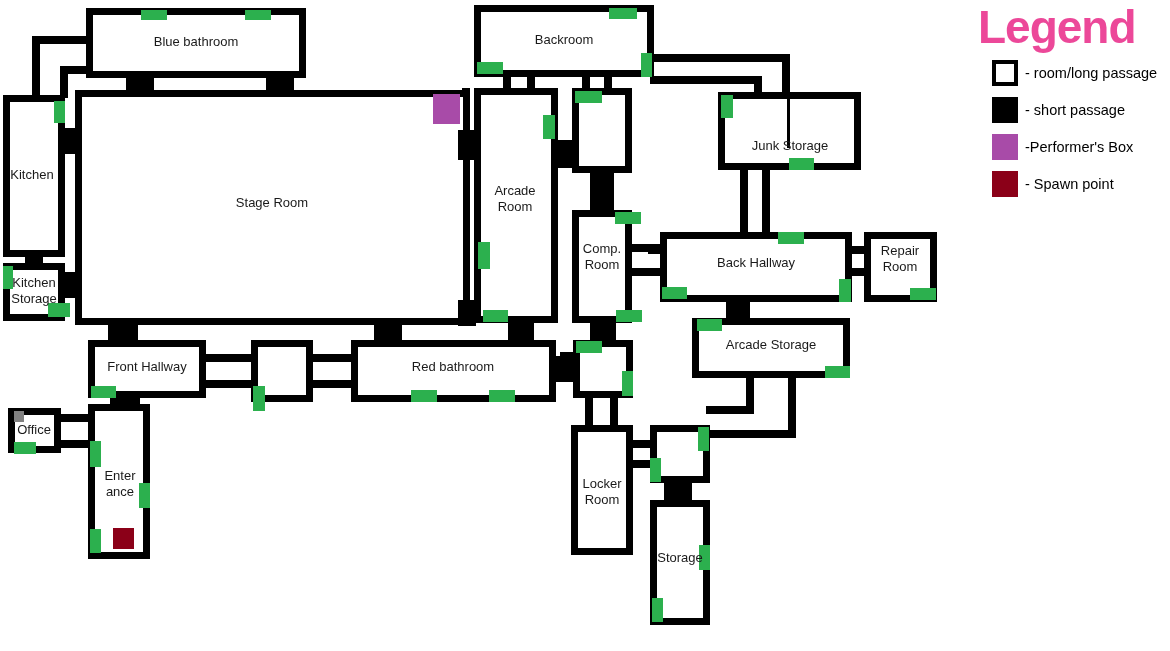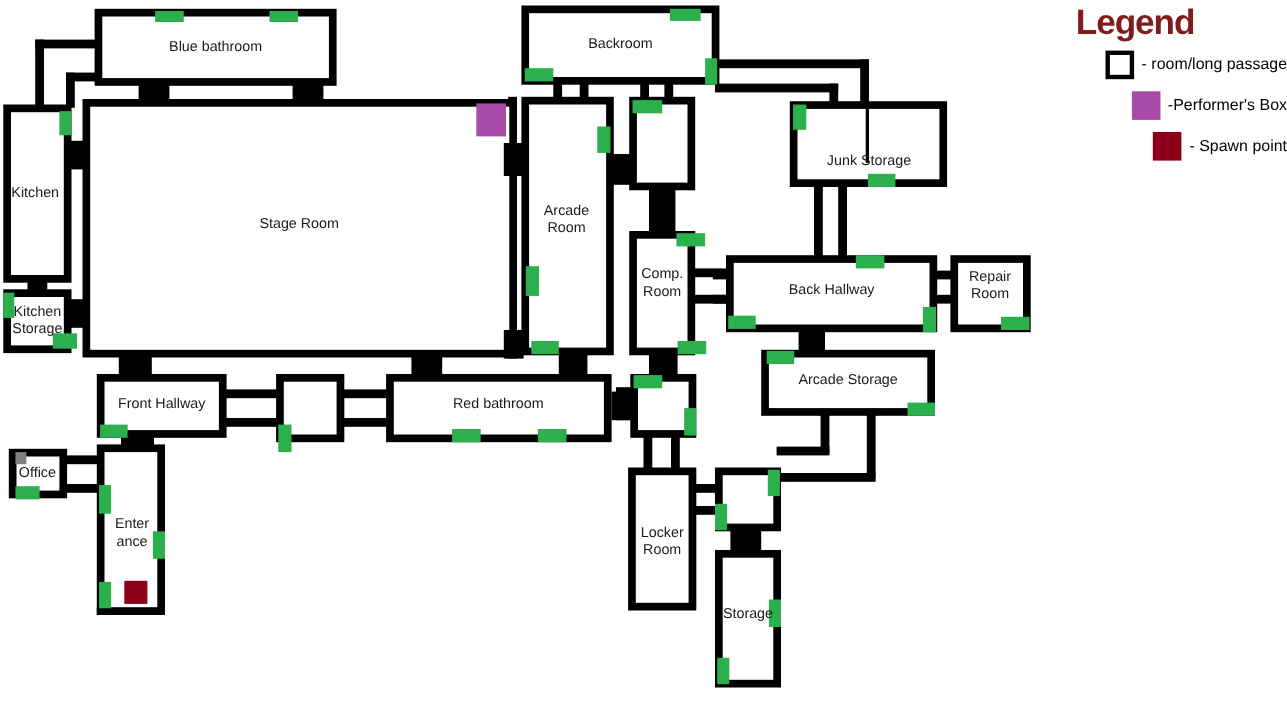--- a/index.html
+++ b/index.html
@@ -11,7 +11,7 @@
   .room-label{font-family:"Liberation Sans","DejaVu Sans",sans-serif;
               font-size:13px;fill:#1a1a1a;text-anchor:middle;dominant-baseline:middle;}
   #legend{position:absolute;left:960px;top:0;width:210px;height:260px;}
-  #legend-title{font-size:32px;font-weight:bold;color:#7f1d1d;line-height:1;
+  #legend-title{font-size:46px;font-weight:bold;color:#ec4899;line-height:1;
                 margin:4px 0 8px 18px;letter-spacing:-1px;}
   .legend-row{display:flex;align-items:center;height:30px;margin-bottom:7px;
               margin-left:32px;justify-content:flex-end;}

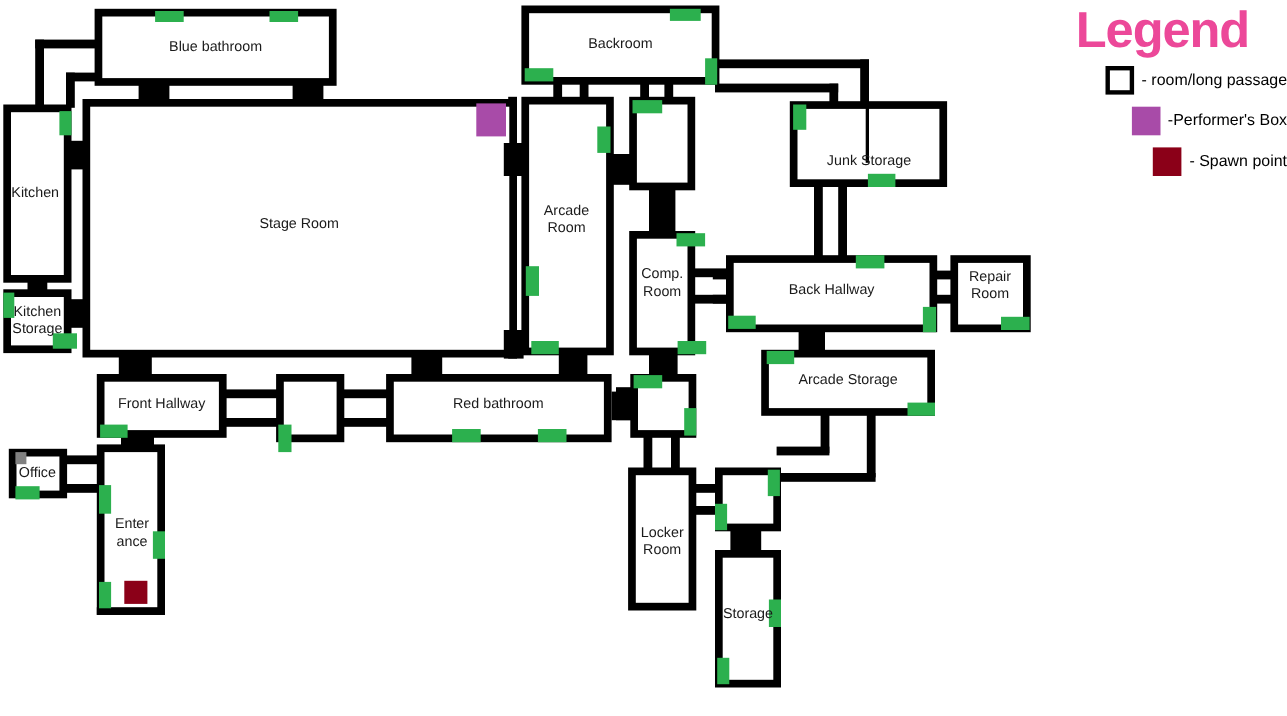--- a/index.html
+++ b/index.html
@@ -14,7 +14,7 @@
   #legend-title{font-size:46px;font-weight:bold;color:#ec4899;line-height:1;
                 margin:4px 0 8px 18px;letter-spacing:-1px;}
   .legend-row{display:flex;align-items:center;height:30px;margin-bottom:7px;
-              margin-left:32px;justify-content:flex-end;}
+              margin-left:32px;}
   .legend-swatch{width:26px;height:26px;flex:0 0 26px;box-sizing:border-box;}
   .legend-text{font-size:14.5px;color:#000;margin-left:7px;white-space:nowrap;}
 </style>

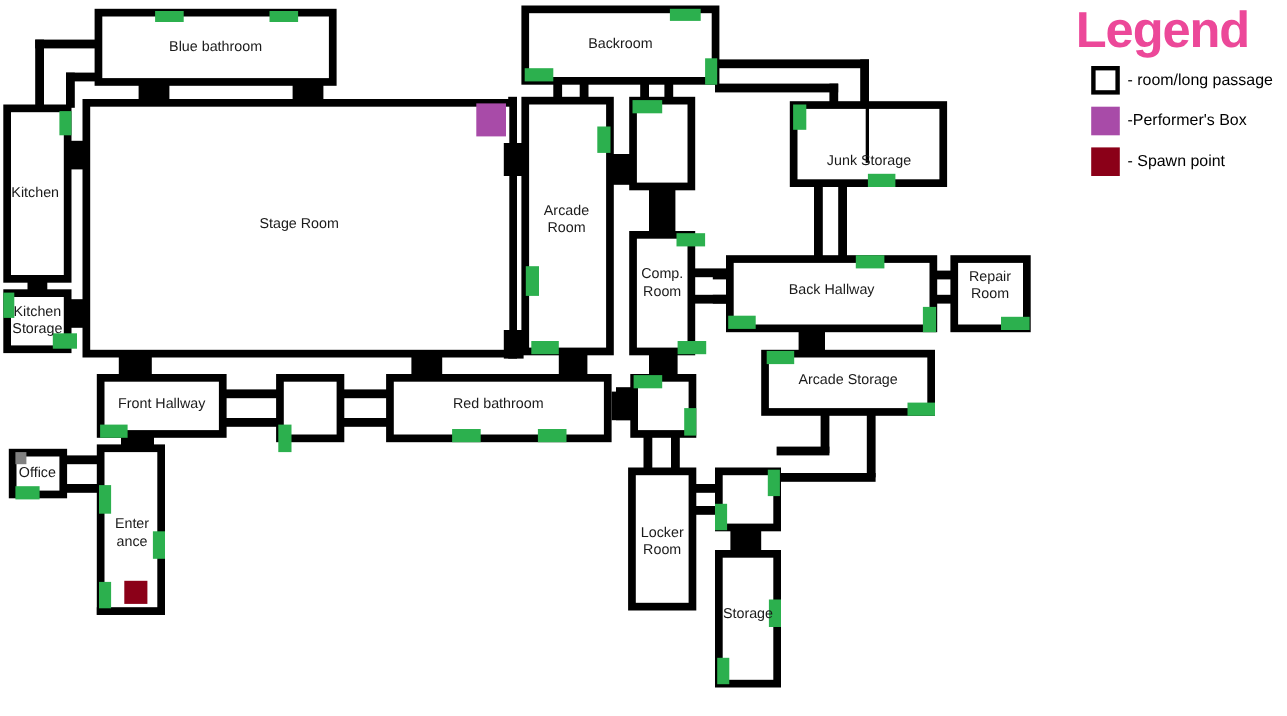--- a/index.html
+++ b/index.html
@@ -243,6 +243,10 @@
           <div class="legend-text">- room/long passage</div>
         </div>
         <div class="legend-row">
+          <div class="legend-swatch" style="background: rgb(0, 0, 0);"></div>
+          <div class="legend-text">- short passage</div>
+        </div>
+        <div class="legend-row">
           <div class="legend-swatch" style="background: rgb(168, 75, 168);"></div>
           <div class="legend-text">-Performer's Box</div>
         </div>

